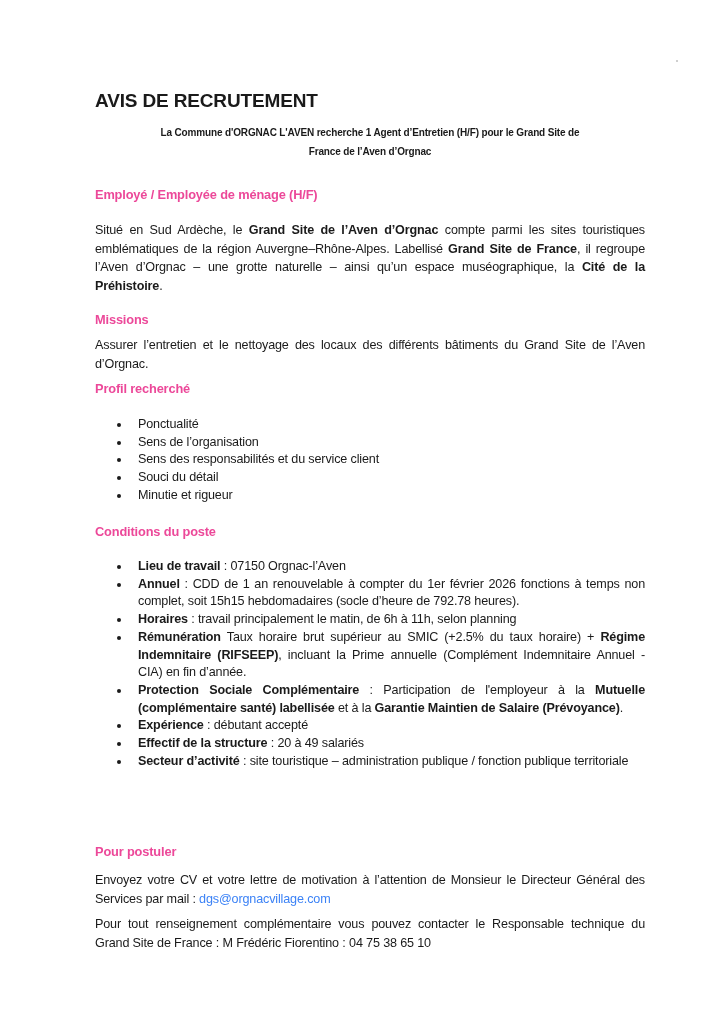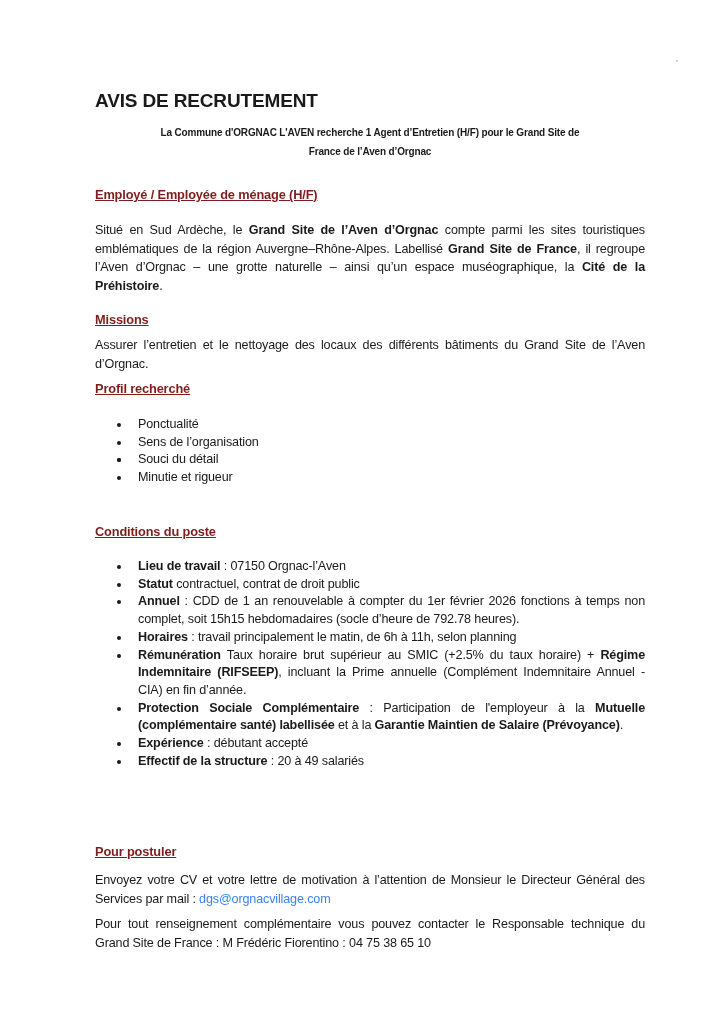--- a/index.html
+++ b/index.html
@@ -46,10 +46,9 @@
     .heading {
       position: absolute;
       left: 0;
-      color: #7f1d1d;
+      color: #ec4899;
       font-weight: bold;
       font-size: 12.8px;
-      text-decoration: underline;
     }
     .para {
       position: absolute;

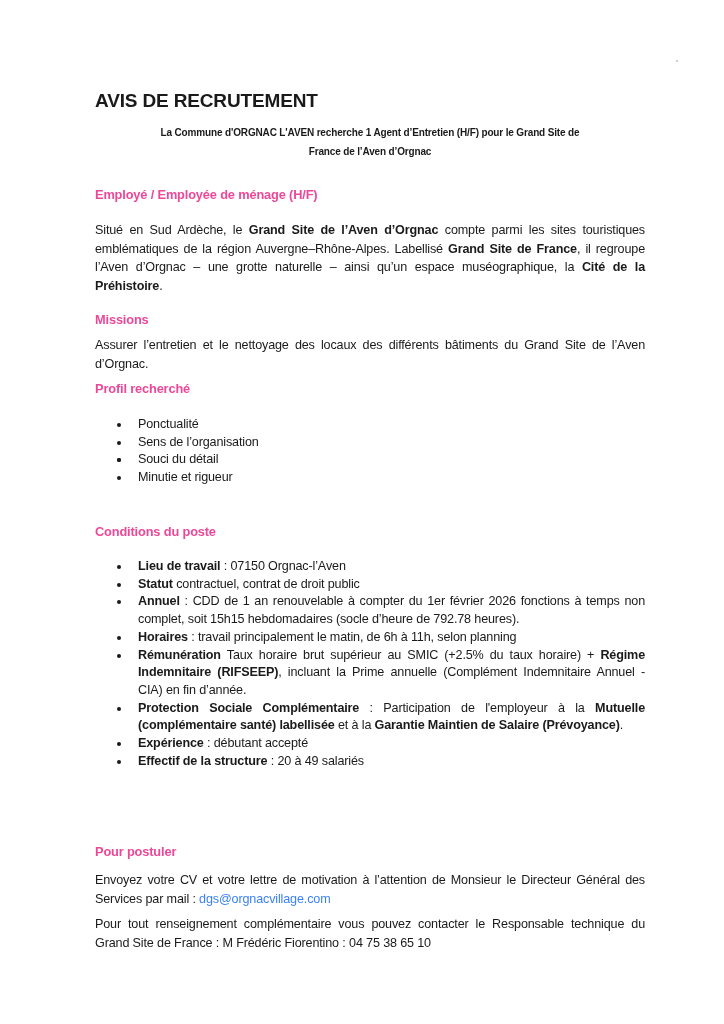--- a/index.html
+++ b/index.html
@@ -121,7 +121,7 @@
   <ul class="bullets" style="top:416px;">
     <li><span class="dot"></span><span>Ponctualité</span></li>
     <li><span class="dot"></span><span>Sens de l’organisation</span></li>
-    <li><span class="dot"></span></li>
+    <li><span class="dot"></span><span>Sens des responsabilités et du service client</span></li>
     <li><span class="dot"></span><span>Souci du détail</span></li>
     <li><span class="dot"></span><span>Minutie et rigueur</span></li>
   </ul>

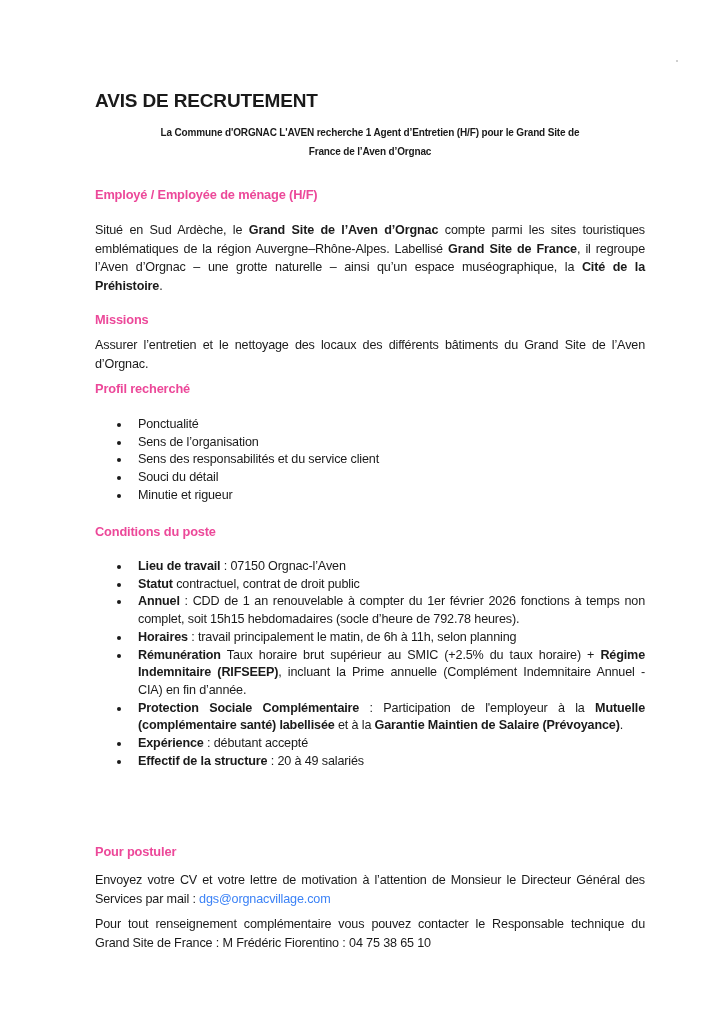--- a/index.html
+++ b/index.html
@@ -130,7 +130,6 @@
 
   <ul class="bullets" style="top:558px;">
     <li><span class="dot"></span><b>Lieu de travail</b><span> : 07150 Orgnac-l’Aven</span></li>
-    <li><span class="dot"></span><b>Statut</b><span> contractuel, contrat de droit public</span></li>
     <li><span class="dot"></span><b>Annuel</b><span> : CDD de 1 an renouvelable à compter du 1er février 2026 fonctions à temps non complet, soit 15h15 hebdomadaires (socle d’heure de 792.78 heures).</span></li>
     <li><span class="dot"></span><b>Horaires</b><span> : travail principalement le matin, de 6h à 11h, selon planning</span></li>
     <li><span class="dot"></span><b>Rémunération</b><span> Taux horaire brut supérieur au SMIC (+2.5% du taux horaire) + </span><b>Régime Indemnitaire (RIFSEEP)</b><span>, incluant la Prime annuelle (Complément Indemnitaire Annuel - CIA) en fin d’année.</span></li>

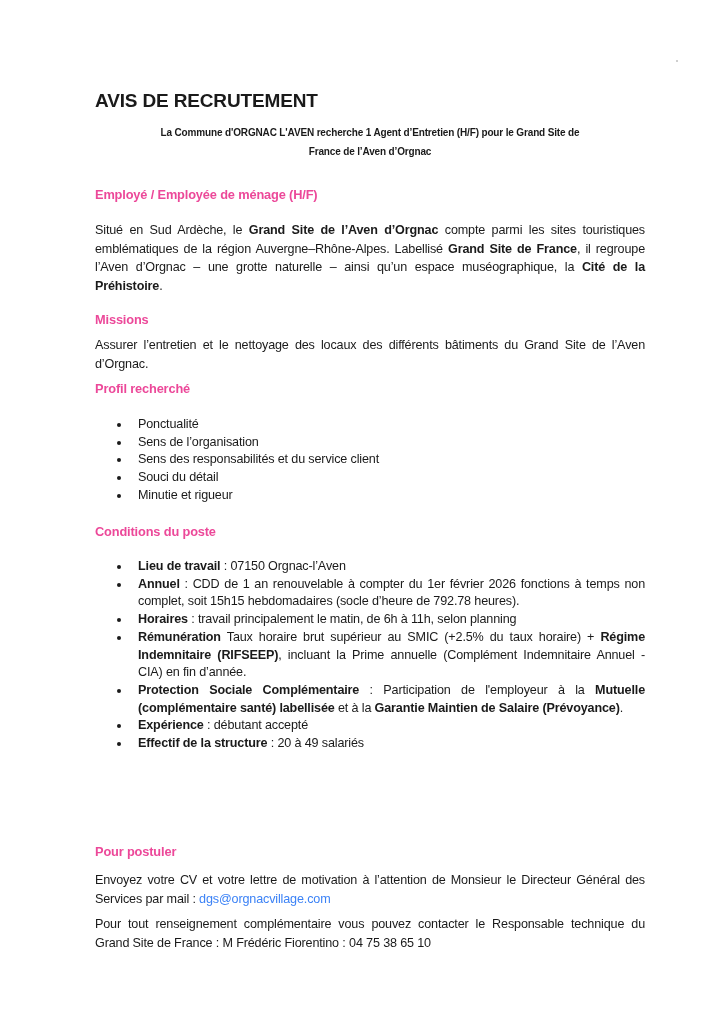--- a/index.html
+++ b/index.html
@@ -136,6 +136,7 @@
     <li><span class="dot"></span><b>Protection Sociale Complémentaire</b><span> : Participation de l'employeur à la </span><b>Mutuelle (complémentaire santé) labellisée</b><span> et à la </span><b>Garantie Maintien de Salaire (Prévoyance)</b><span>.</span></li>
     <li><span class="dot"></span><b>Expérience</b><span> : débutant accepté</span></li>
     <li><span class="dot"></span><b>Effectif de la structure</b><span> : 20 à 49 salariés</span></li>
+    <li><span class="dot"></span><b>Secteur d’activité</b><span> : site touristique – administration publique / fonction publique territoriale</span></li>
   </ul>
 
   <div class="heading" style="top:843px;">Pour postuler</div>

